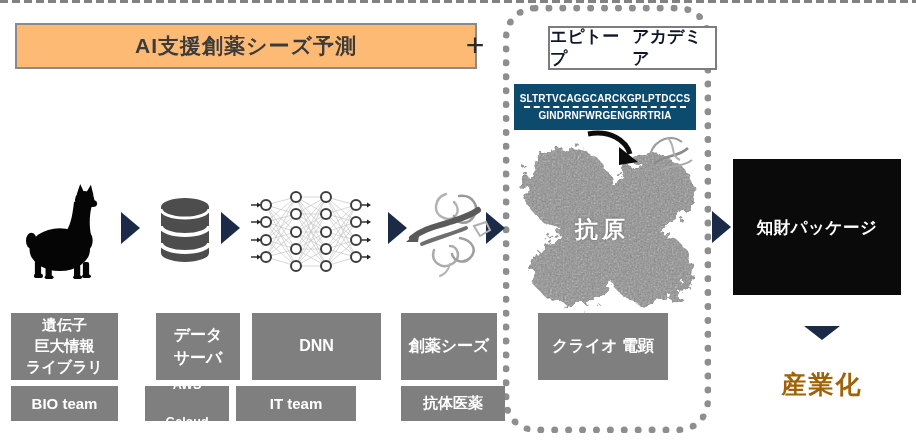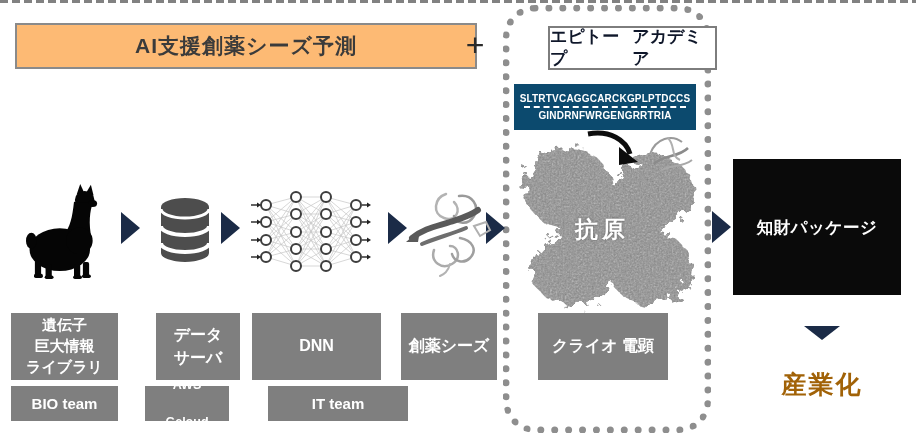--- a/index.html
+++ b/index.html
@@ -283,7 +283,7 @@
     <span>AWS</span>
     <span>Gcloud</span>
   </div>
-  <div class="abs stage r2" style="left:268px;width:140px">
+  <div class="abs stage r2" style="left:236px;width:120px">
     <span>IT team</span>
   </div>
 

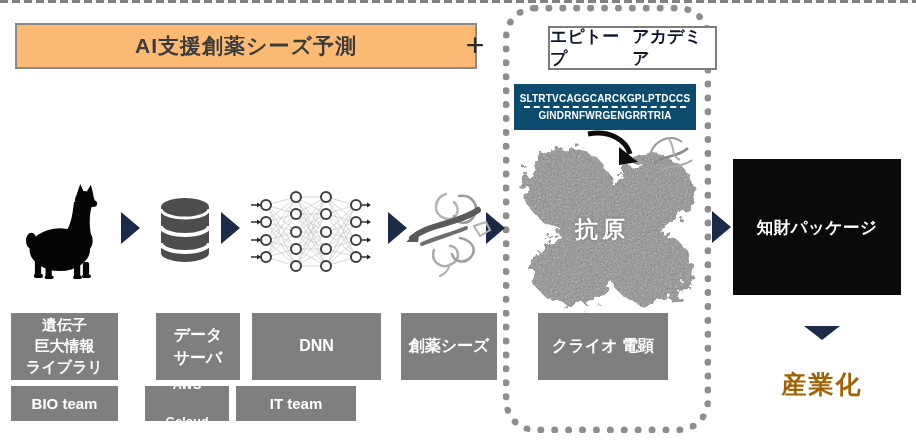--- a/index.html
+++ b/index.html
@@ -286,6 +286,9 @@
   <div class="abs stage r2" style="left:236px;width:120px">
     <span>IT team</span>
   </div>
+  <div class="abs stage r2" style="left:401px;width:104px">
+    <span>抗体医薬</span>
+  </div>
 
 </div>
 

